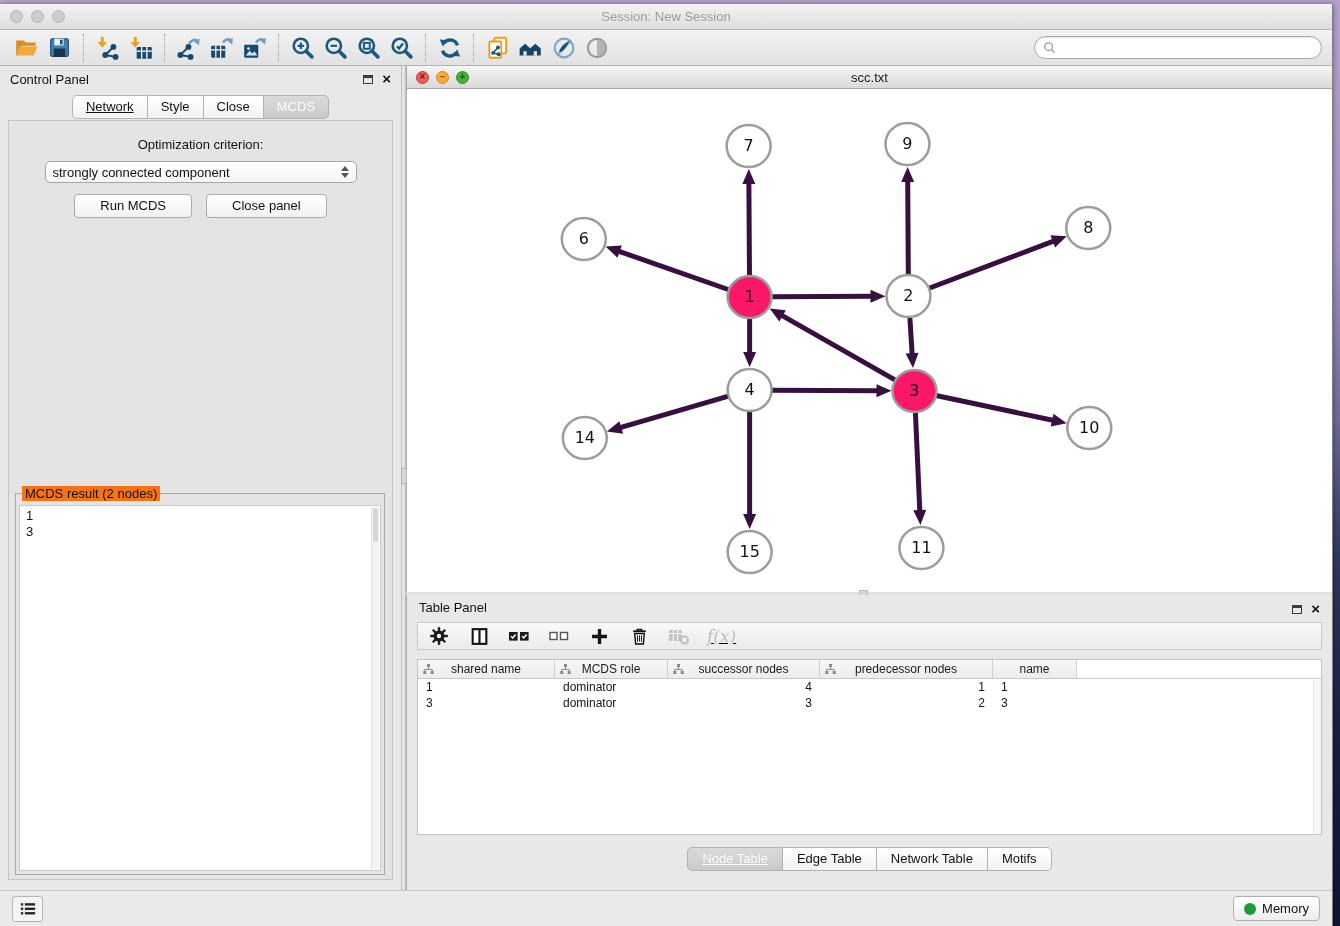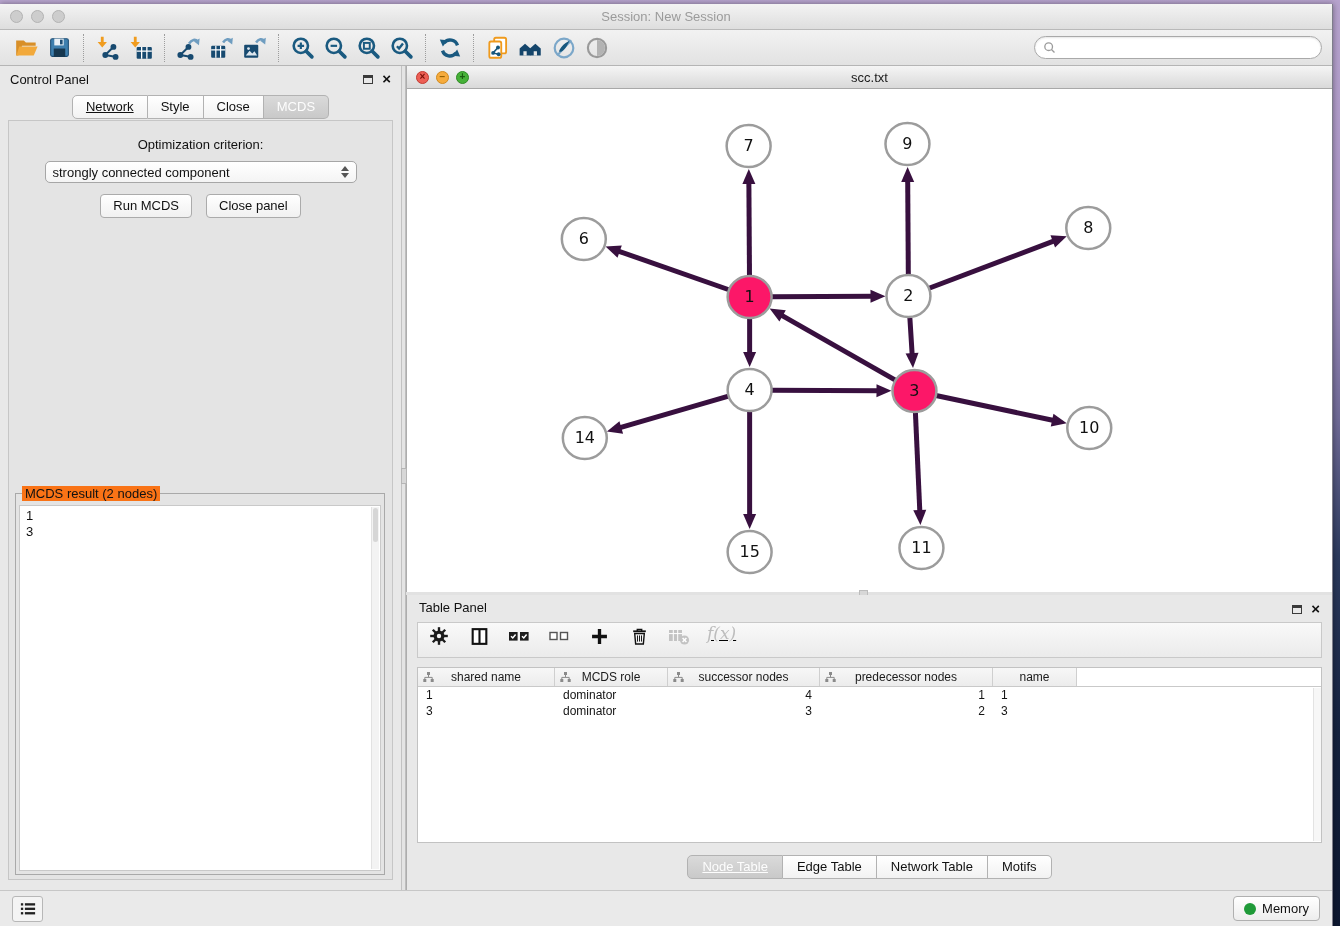--- a/index.html
+++ b/index.html
@@ -66,7 +66,7 @@
   .btn-row { margin-top:11px; display:flex; justify-content:center; gap:14px; }
   .pbtn { font-family:"Liberation Sans",sans-serif; font-size:13px; color:#111;
     background:linear-gradient(#ffffff,#f1f1f1); border:1px solid #ababab; border-radius:4px;
-    padding:3px 12px 4px; cursor:default; }
+    padding:3px 25px 4px; cursor:default; }
   .groupbox { position:absolute; left:6px; right:7px; top:372px; bottom:4px;
     border:1px solid #a9a9a9; background:#e4e4e4; }
   .legend { position:absolute; top:-8px; left:6px; background:#f97316; padding:0 3px;

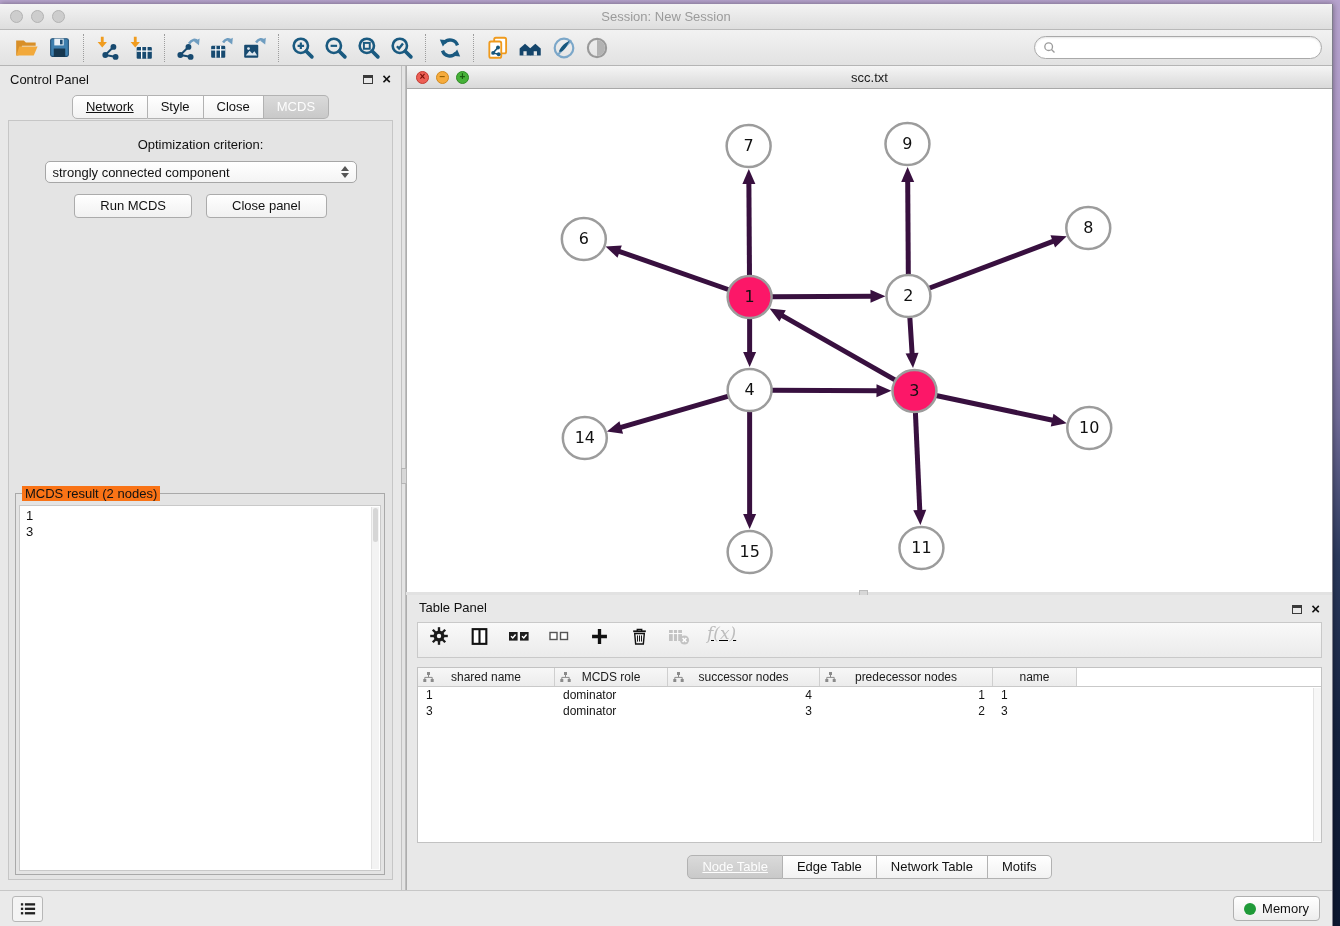--- a/index.html
+++ b/index.html
@@ -104,8 +104,8 @@
   
   .table-panel { flex:1; background:#e8e8e8; border-left:1px solid #adadad; position:relative; }
   .tp-header { height:24px; display:flex; align-items:center; padding:0 12px; }
-  .tp-toolbar { height:36px; margin:3px 10px 0; border:1px solid #c9c9c9;
-    background:linear-gradient(#f9f9f9,#ebebeb); display:flex; align-items:flex-start; padding:0 9px; gap:16px;text-decoration:underline; }
+  .tp-toolbar { height:28px; margin:3px 10px 0; border:1px solid #c9c9c9;
+    background:linear-gradient(#f9f9f9,#ebebeb); display:flex; align-items:center; padding:0 9px; gap:16px;text-decoration:underline; }
   .tt-btn { width:24px; height:26px; display:flex; align-items:center; justify-content:center;
     background:transparent; border:none; }
   .fx { font-family:"DejaVu Serif", serif; font-style:italic; font-size:17px; color:#bdbdbd; }

